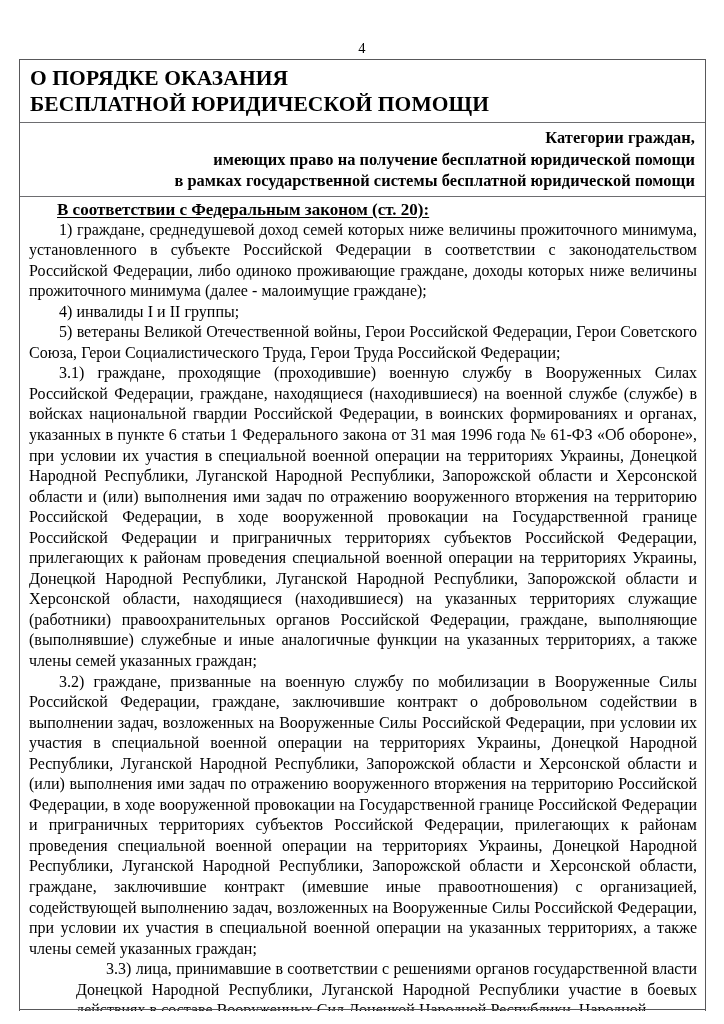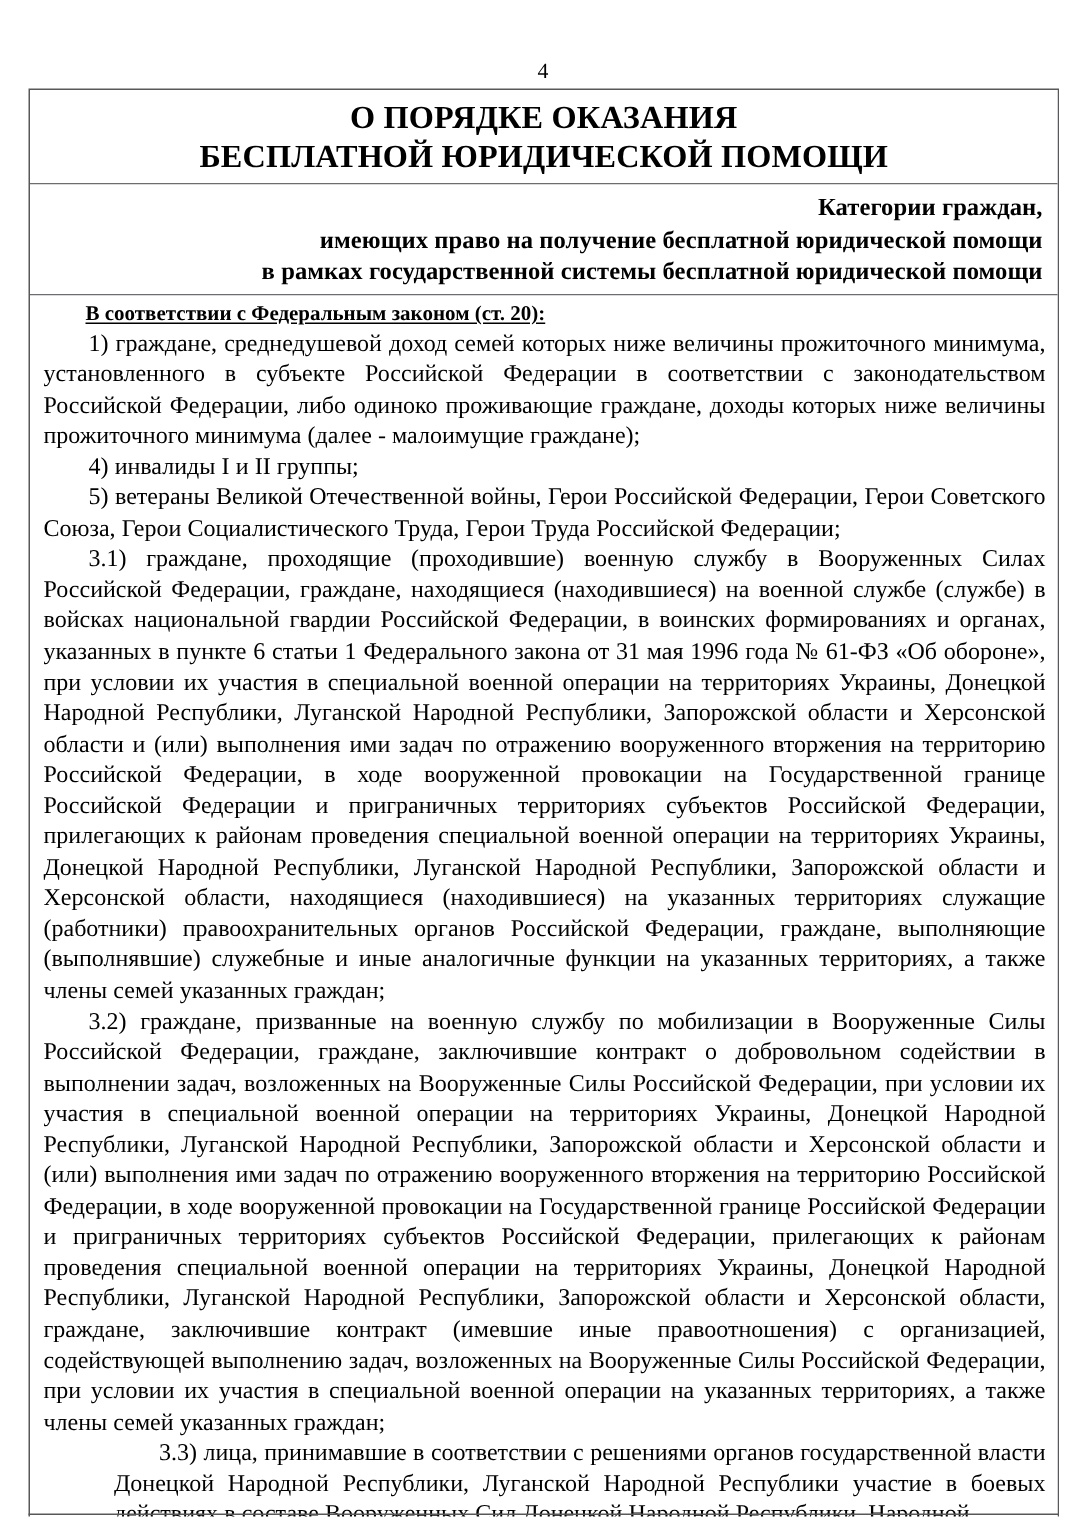--- a/index.html
+++ b/index.html
@@ -60,7 +60,6 @@
   
   .title-cell {
     padding: 6px 10px 5px 10px;
-    text-align: center;
   }
   .title-line {
     font-weight: bold;

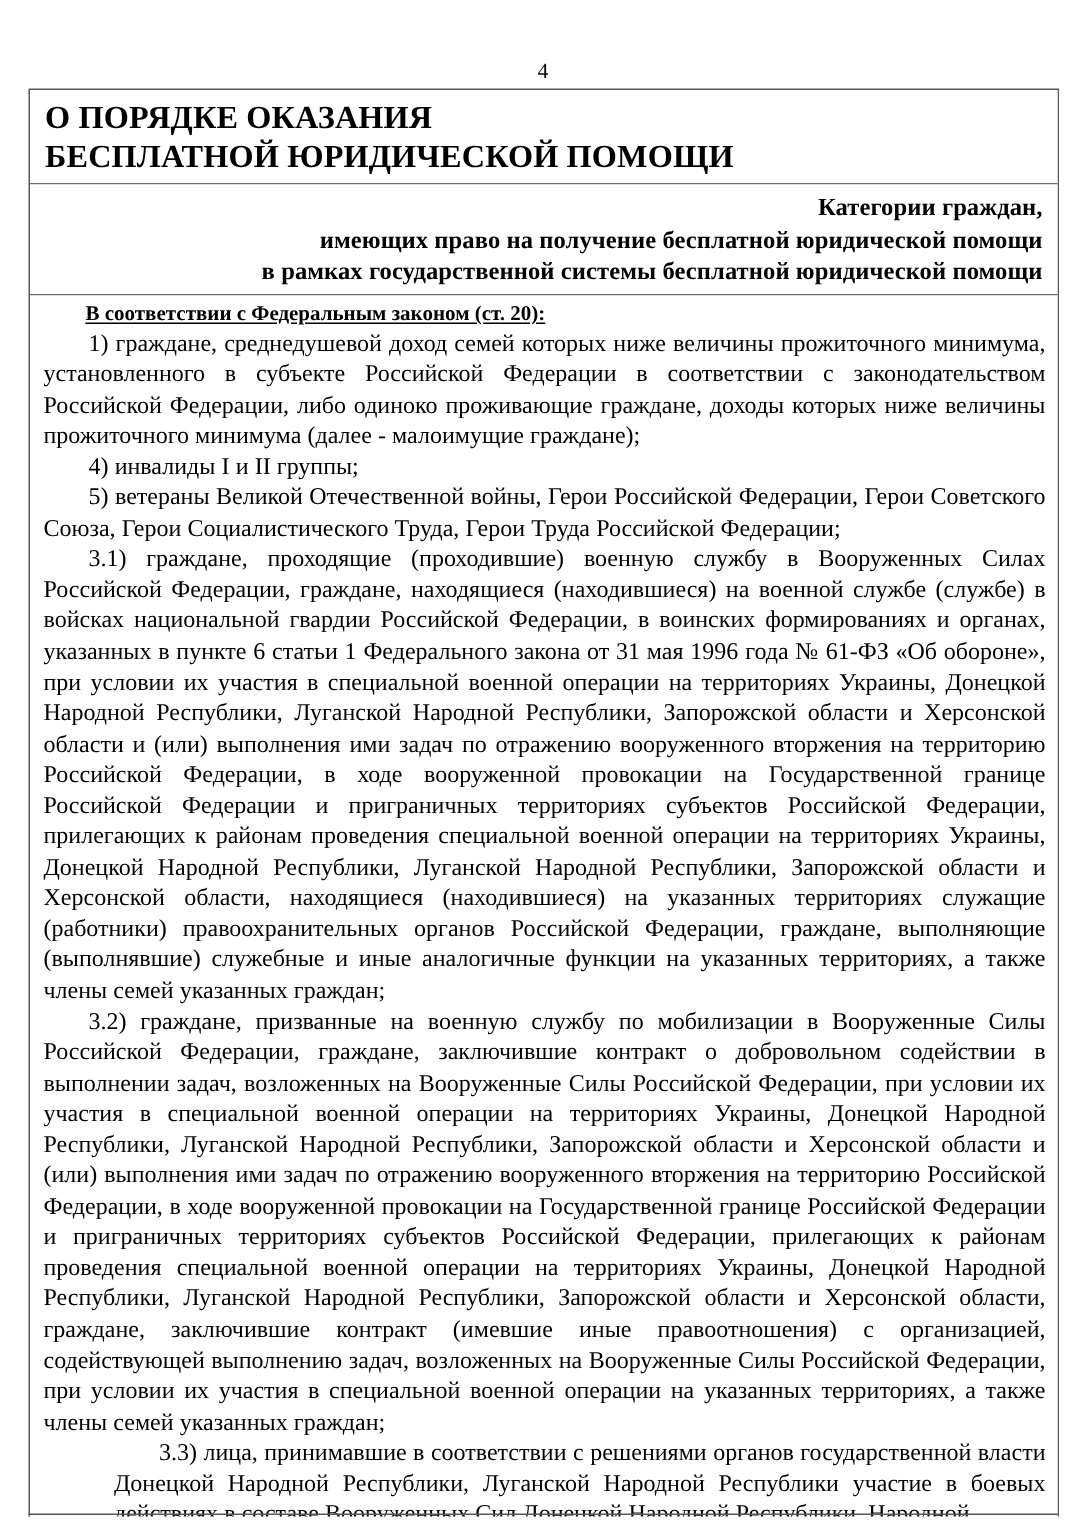--- a/index.html
+++ b/index.html
@@ -88,7 +88,7 @@
   }
   .lead {
     font-weight: bold;
-    font-size: 14px;
+    font-size: 17px;
     line-height: 20px;
     text-decoration: underline;
     text-underline-offset: 2px;

